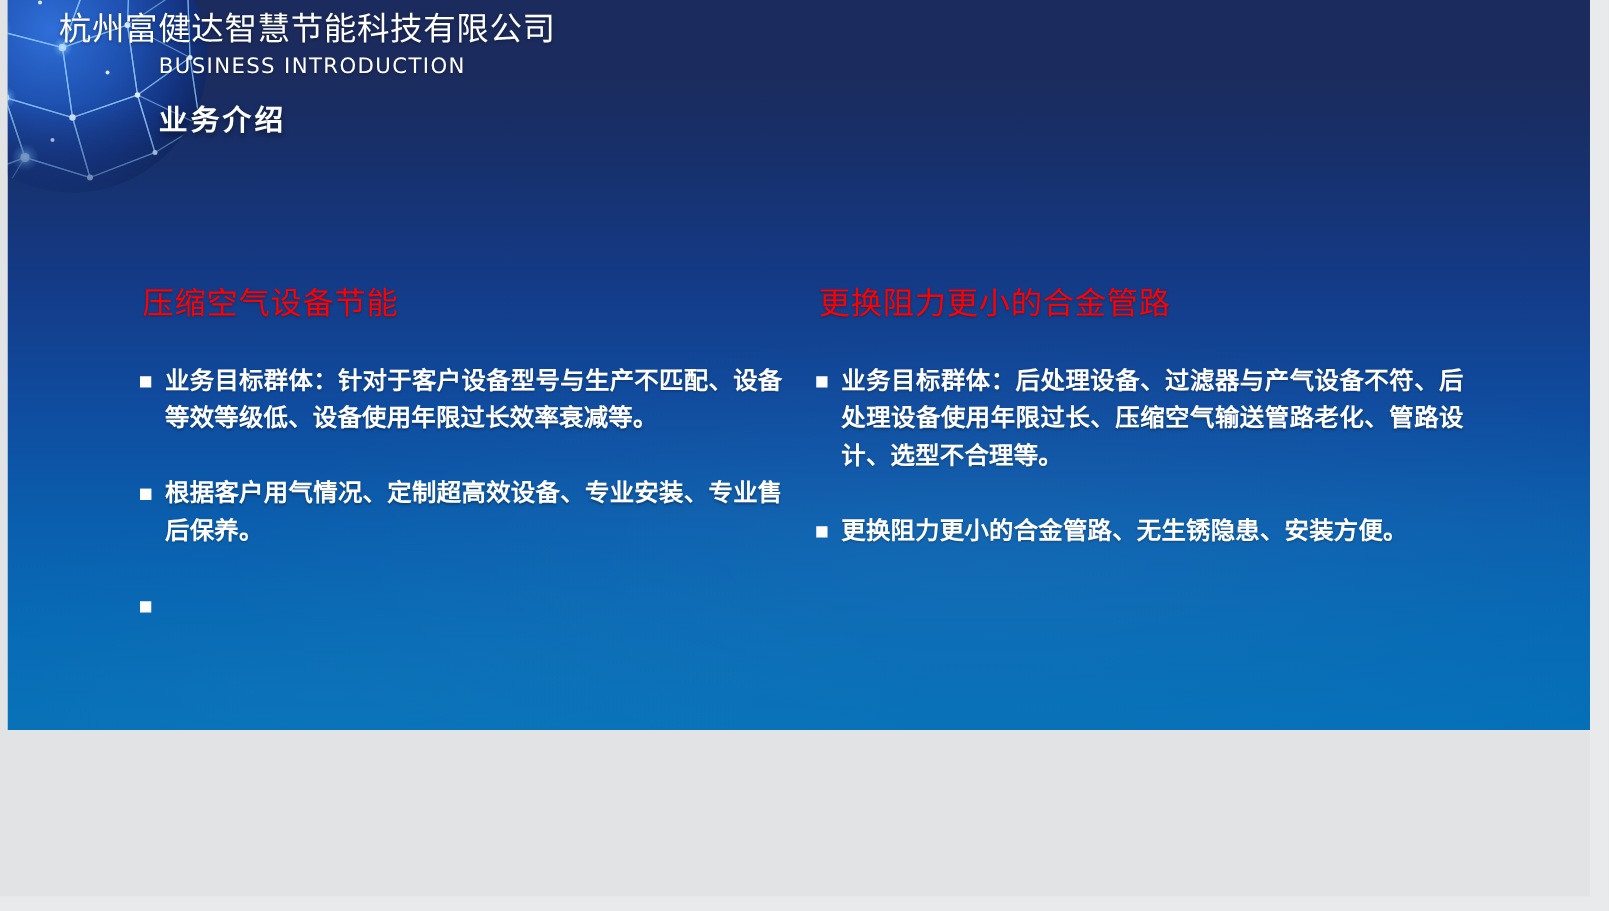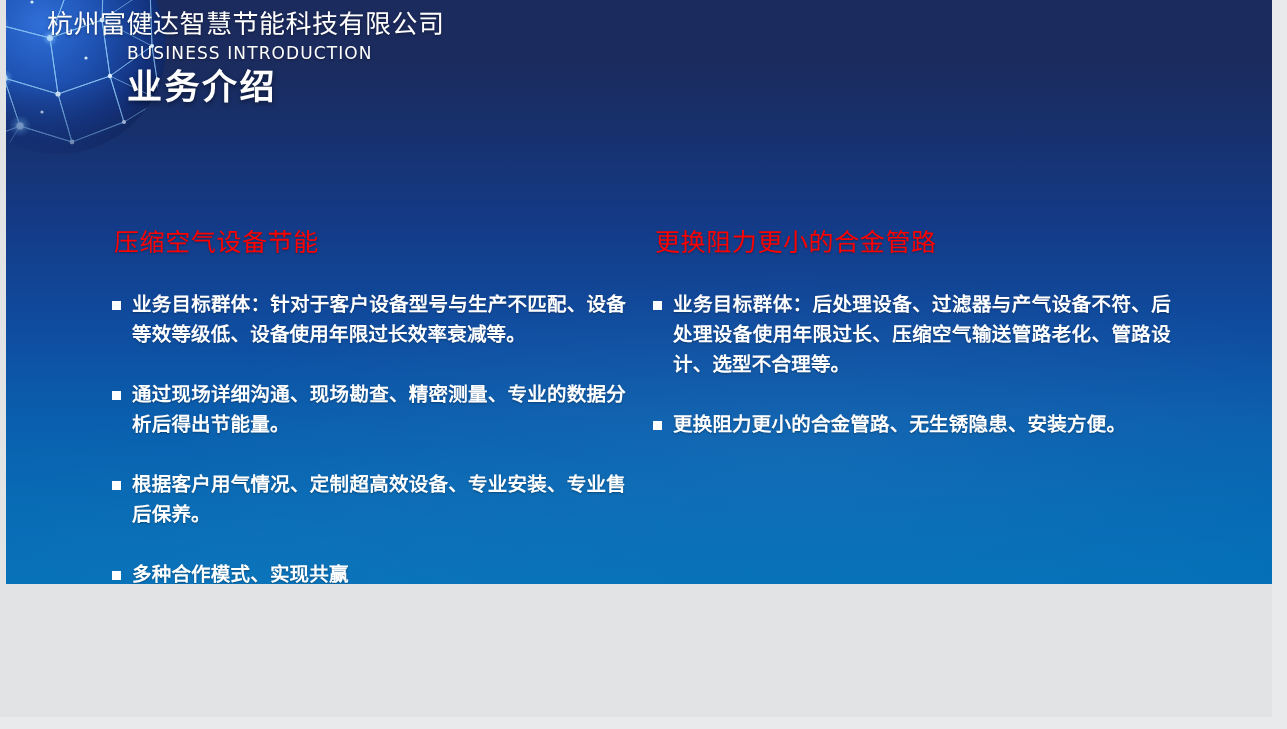--- a/index.html
+++ b/index.html
@@ -110,13 +110,13 @@
   }
 
   .business-cn {
-    font-size: 35px;
+    font-size: 23px;
     line-height: 44px;
     color: #ffffff;
     font-weight: 700;
     letter-spacing: 2.5px;
     white-space: nowrap;
-    margin-top: 1px;
+    margin-top: 11px;
     text-shadow: 0 2px 5px rgba(0,0,0,0.45);
   }
 

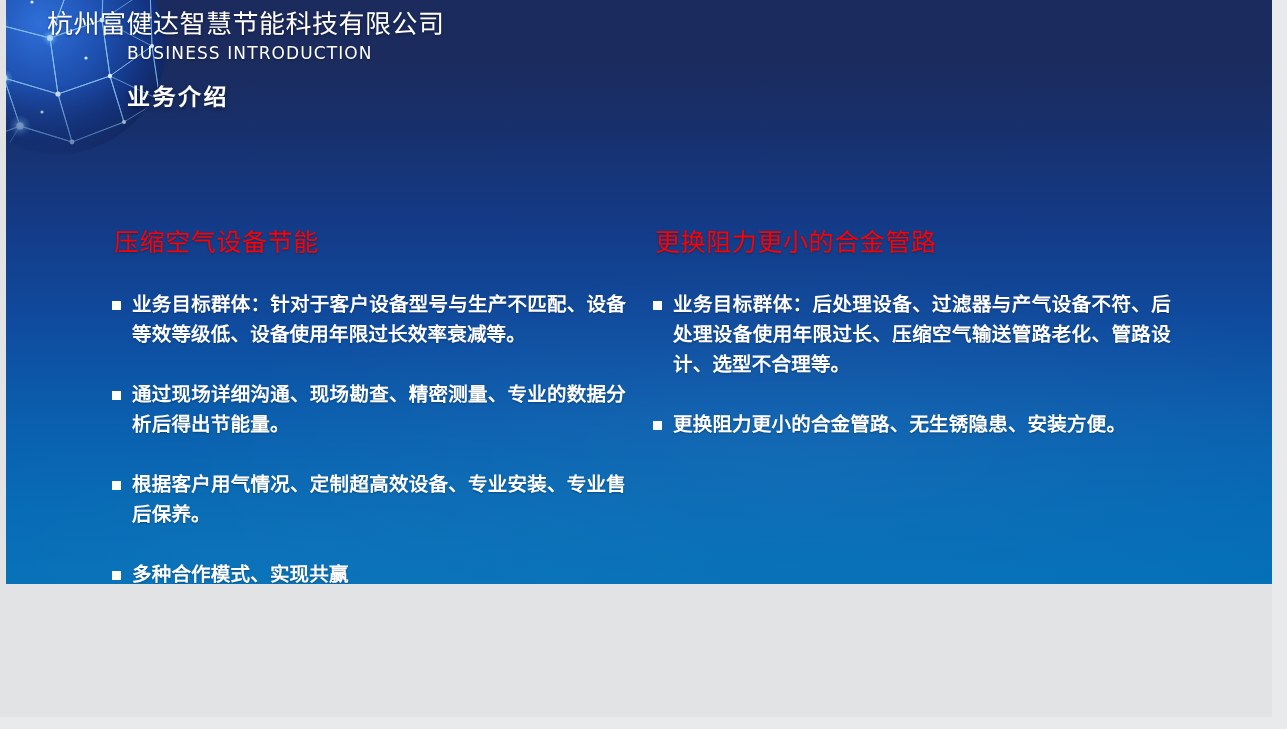--- a/index.html
+++ b/index.html
@@ -321,7 +321,6 @@
           </li>
           <li class="bullet">
             <span class="marker"></span>
-            <span>通过现场详细沟通、现场勘查、精密测量、专业的数据分析后得出节能量。</span>
           </li>
           <li class="bullet">
             <span class="marker"></span>

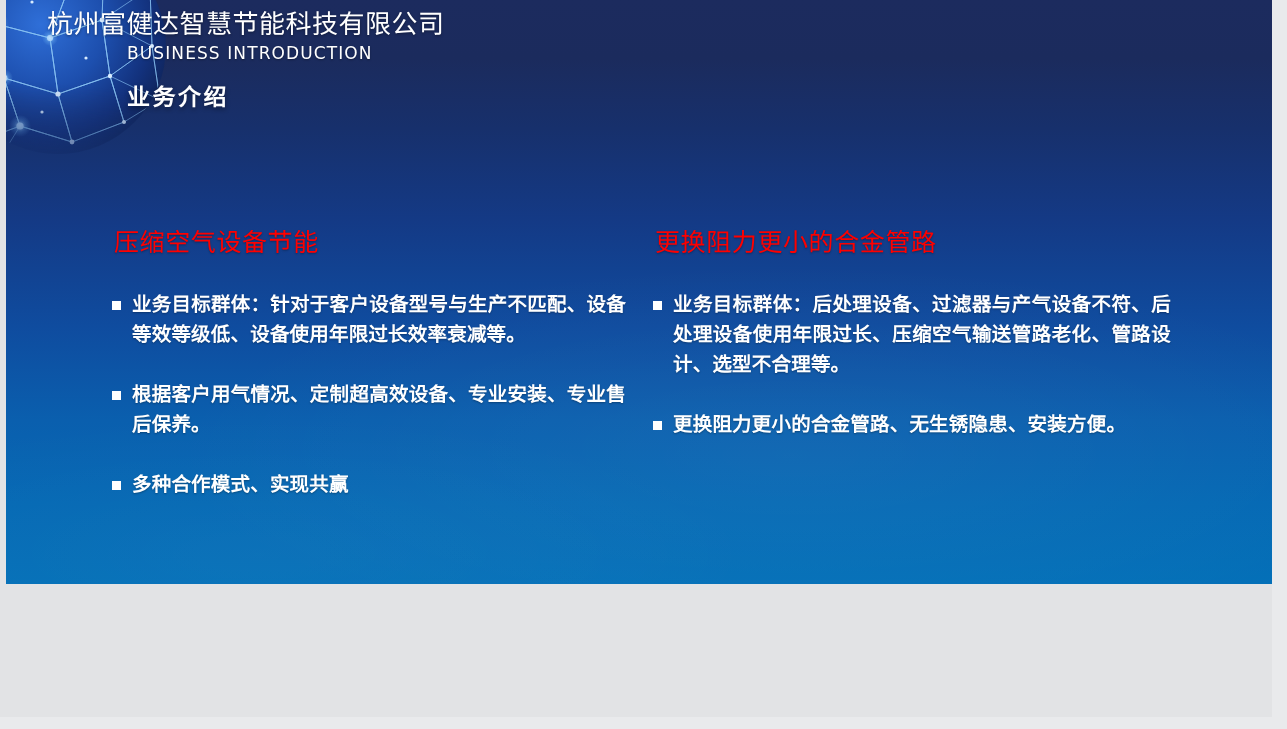--- a/index.html
+++ b/index.html
@@ -329,10 +329,6 @@
           <li class="bullet">
             <span class="marker"></span>
           </li>
-          <li class="bullet">
-            <span class="marker"></span>
-            <span>多种合作模式、实现共赢</span>
-          </li>
         </ul>
       </div>
 

